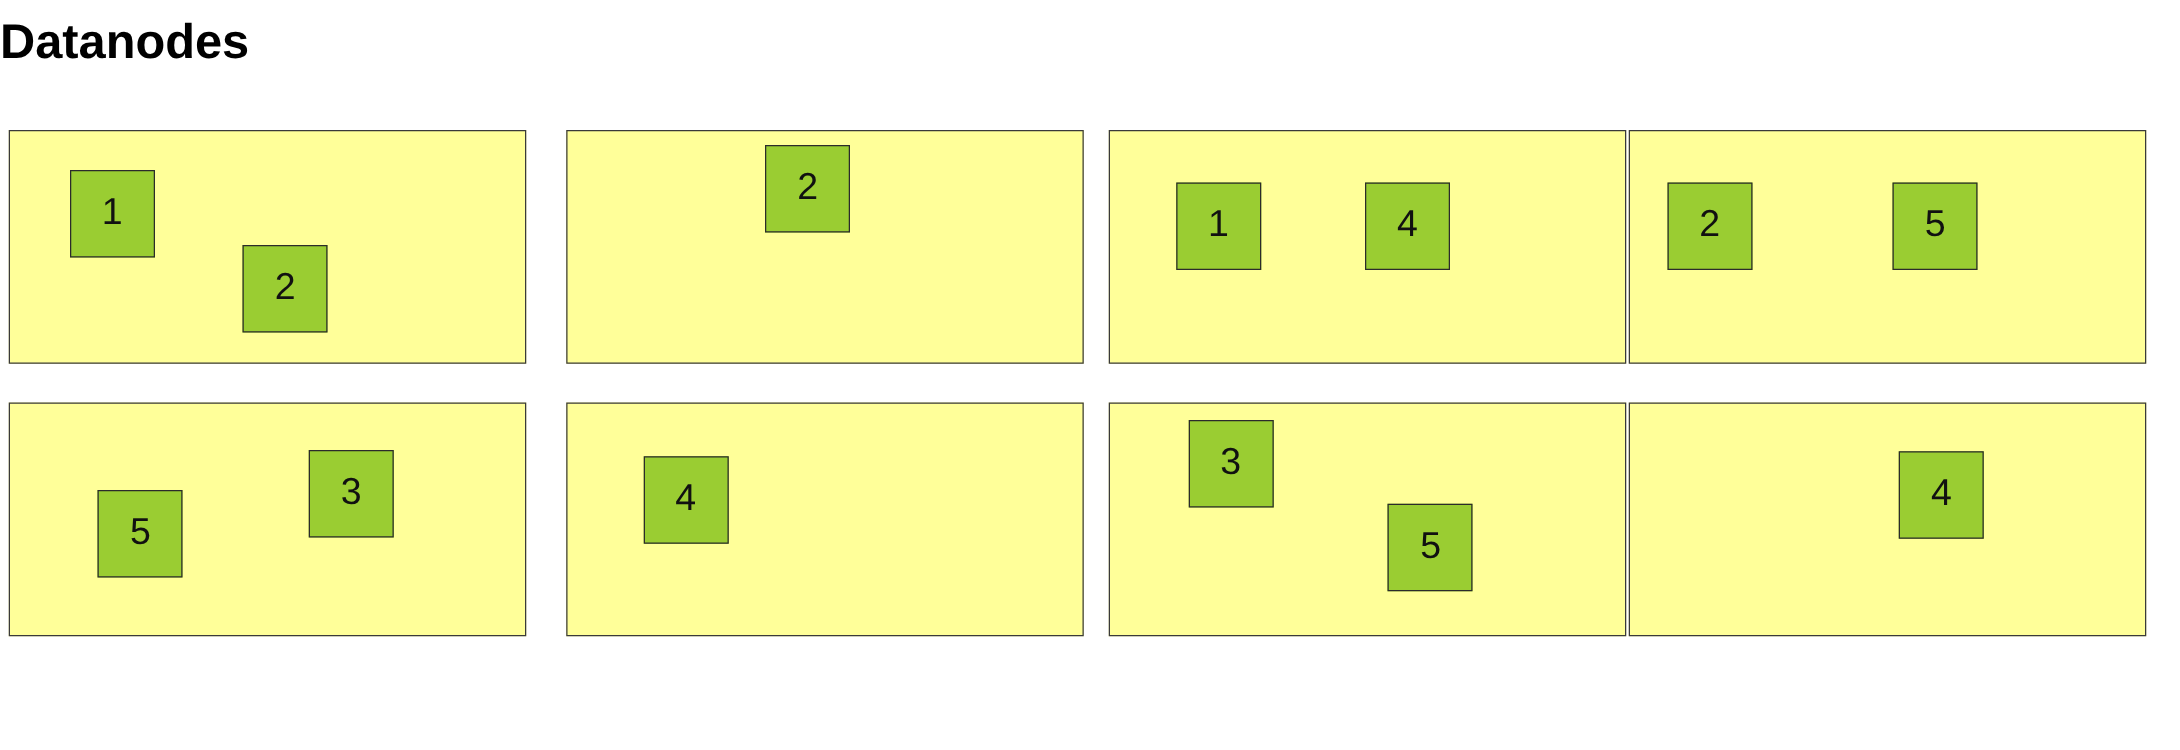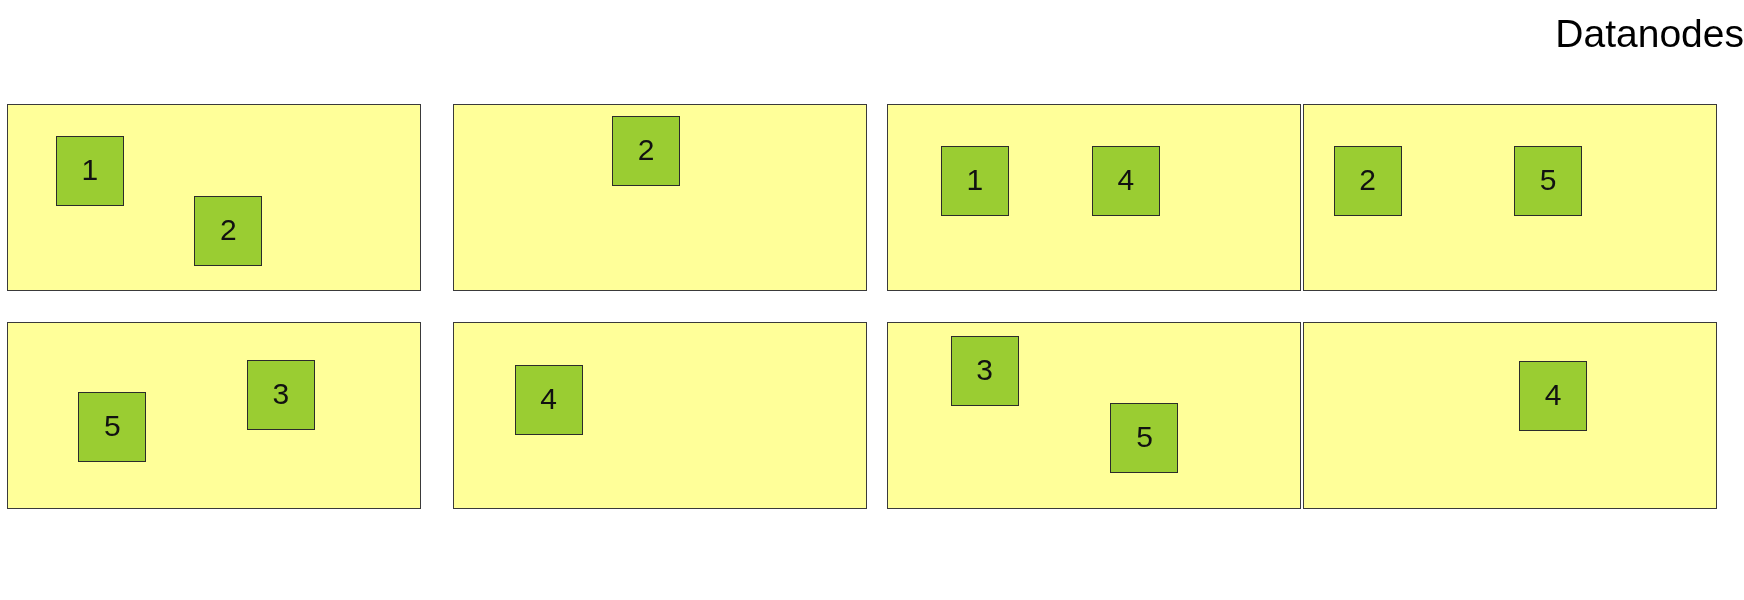--- a/index.html
+++ b/index.html
@@ -23,9 +23,9 @@
     top: 8px;
     left: 0;
     width: 100%;
-    text-align: right;
+    text-align: left;
     font-size: 39px;
-    font-weight: 400;
+    font-weight: 700;
     color: #000000;
     letter-spacing: 0px;
     line-height: 52px;

